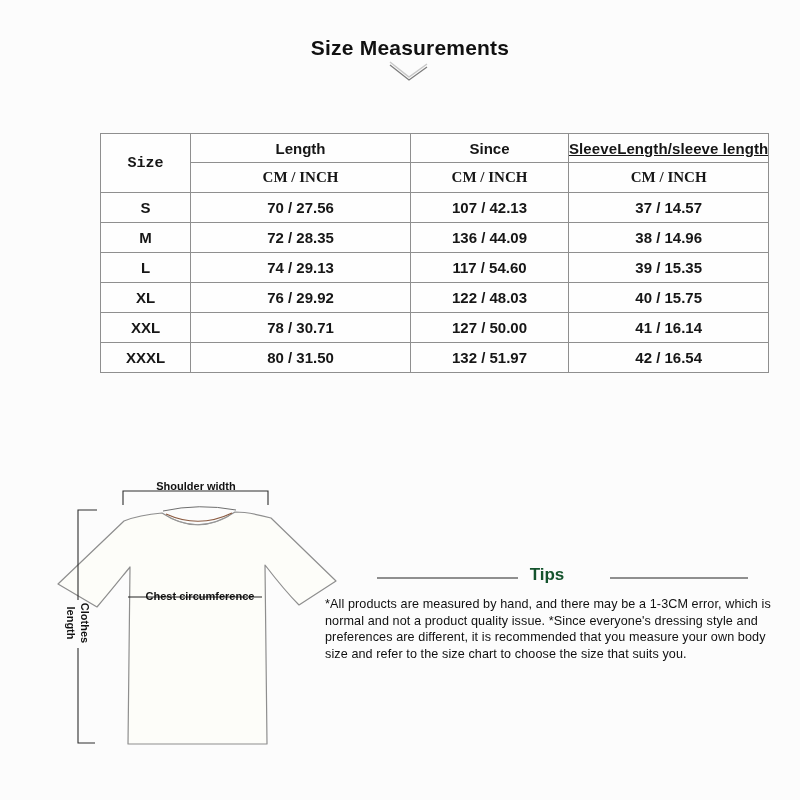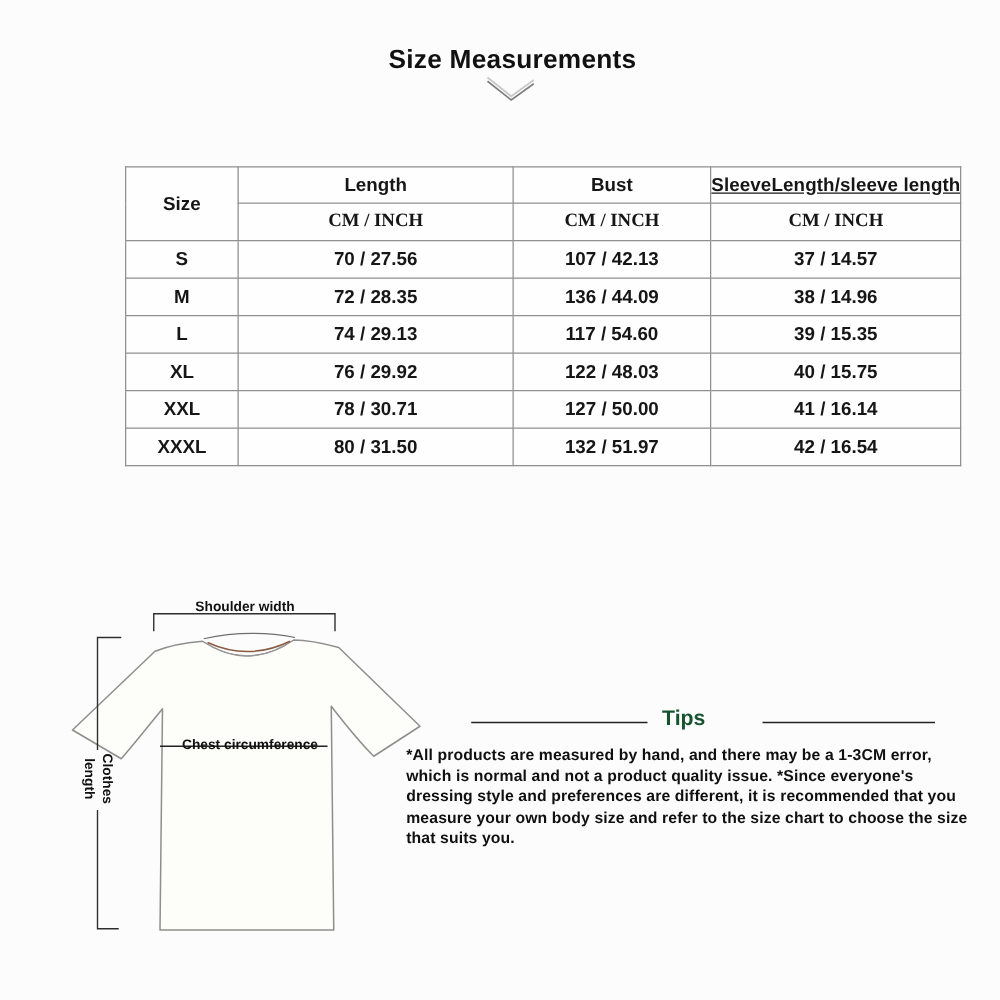--- a/index.html
+++ b/index.html
@@ -118,7 +118,7 @@
         <tr class="hdr1">
       <td class="col-size hd-size" rowspan="2">Size</td>
       <td class="col-len hd-accent">Length</td>
-      <td class="col-bust hd-accent">Bust</td>
+      <td class="col-bust hd-accent">Since</td>
       <td class="col-slv hd-sleeve">SleeveLength/sleeve length</td>
     </tr>
     <tr class="hdr2">

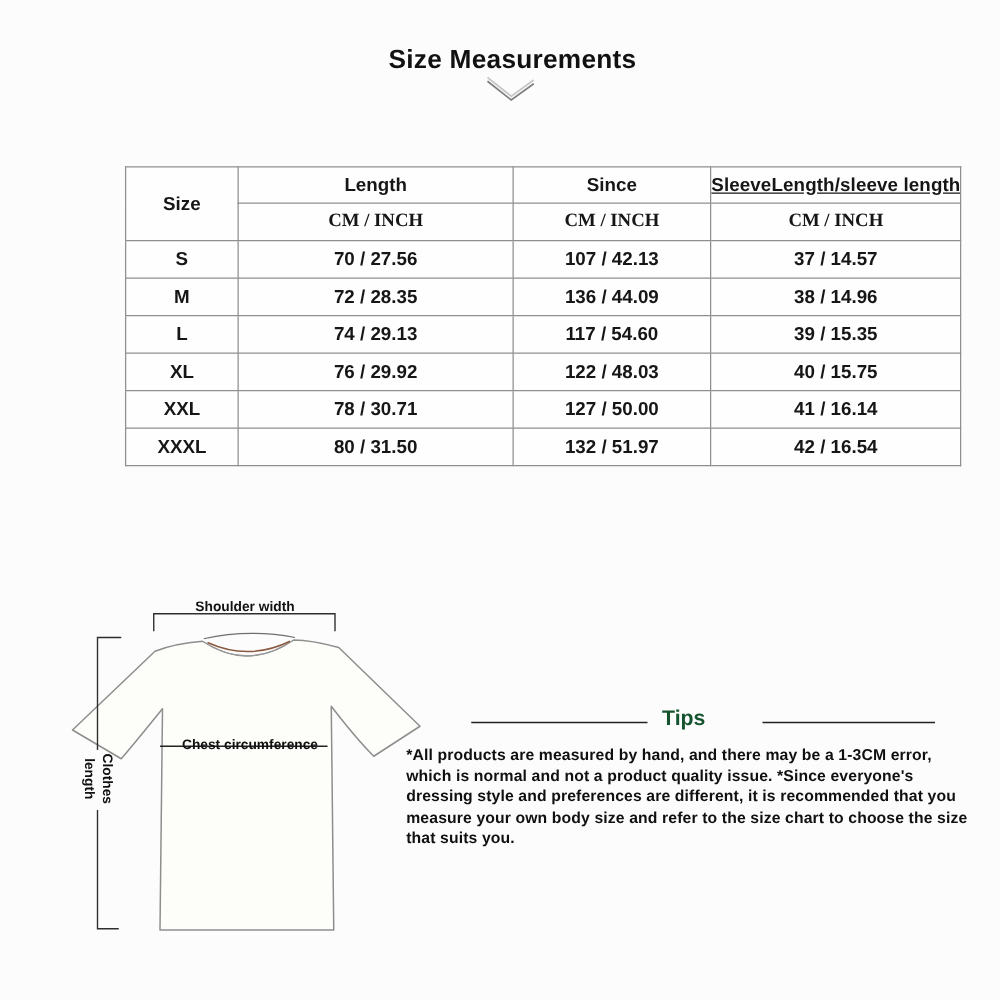--- a/index.html
+++ b/index.html
@@ -50,7 +50,7 @@
   tr.datarow td { height: 30px; }
   .hd-accent { font-size: 16px; color: #2e1635; }
   .hd-sleeve { font-size: 11px; color: #15152b; letter-spacing: 0.1px; }
-  .hd-size   { font-size: 15px; color: #111; }
+  .hd-size   { font-size: 15px; color: #111; font-family: Liberation Mono, monospace; }
 
   
   .lbl { font-size: 11px; font-weight: bold; color: #111; text-align: center; }

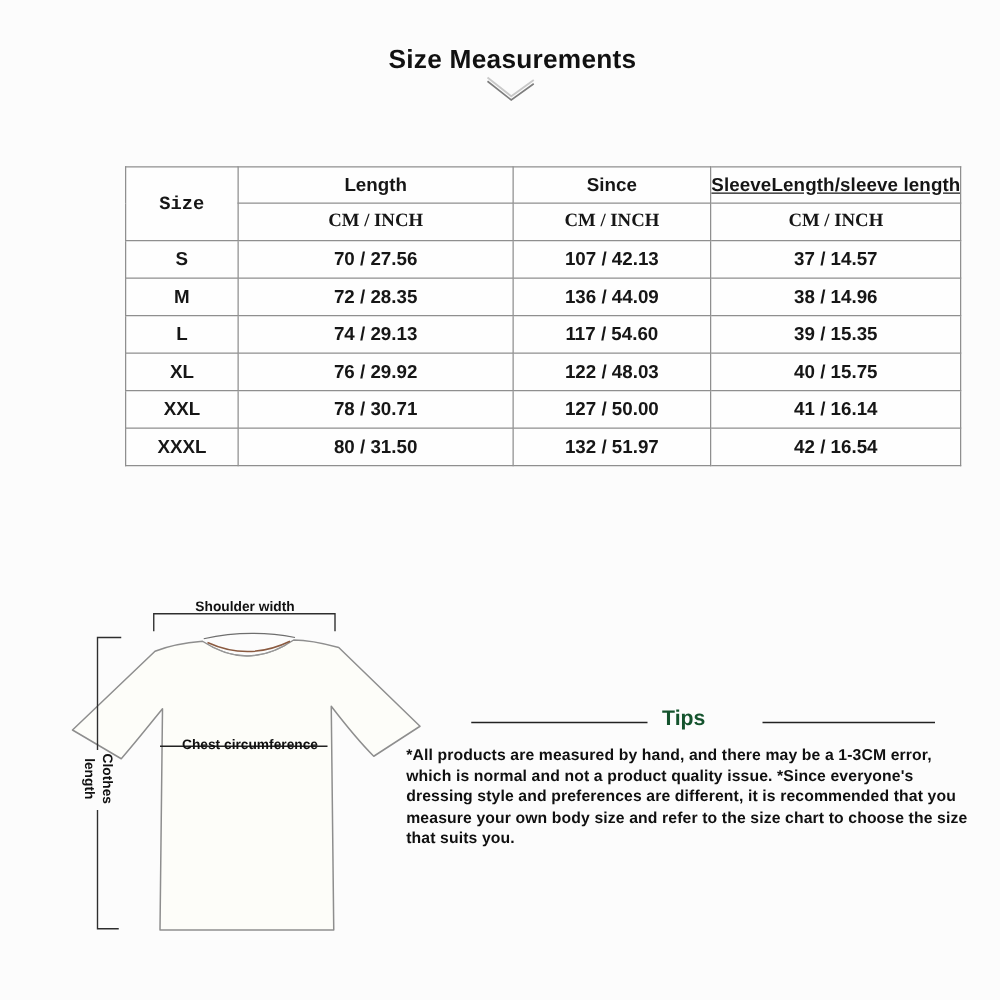--- a/index.html
+++ b/index.html
@@ -70,7 +70,7 @@
   }
   .tips-body {
     left: 325px; top: 596px; width: 458px;
-    font-size: 12.6px; font-weight: bold; color: #101010;
+    font-size: 12.6px; font-weight: normal; color: #101010;
     line-height: 16.6px;
     letter-spacing: 0.1px;
   }

